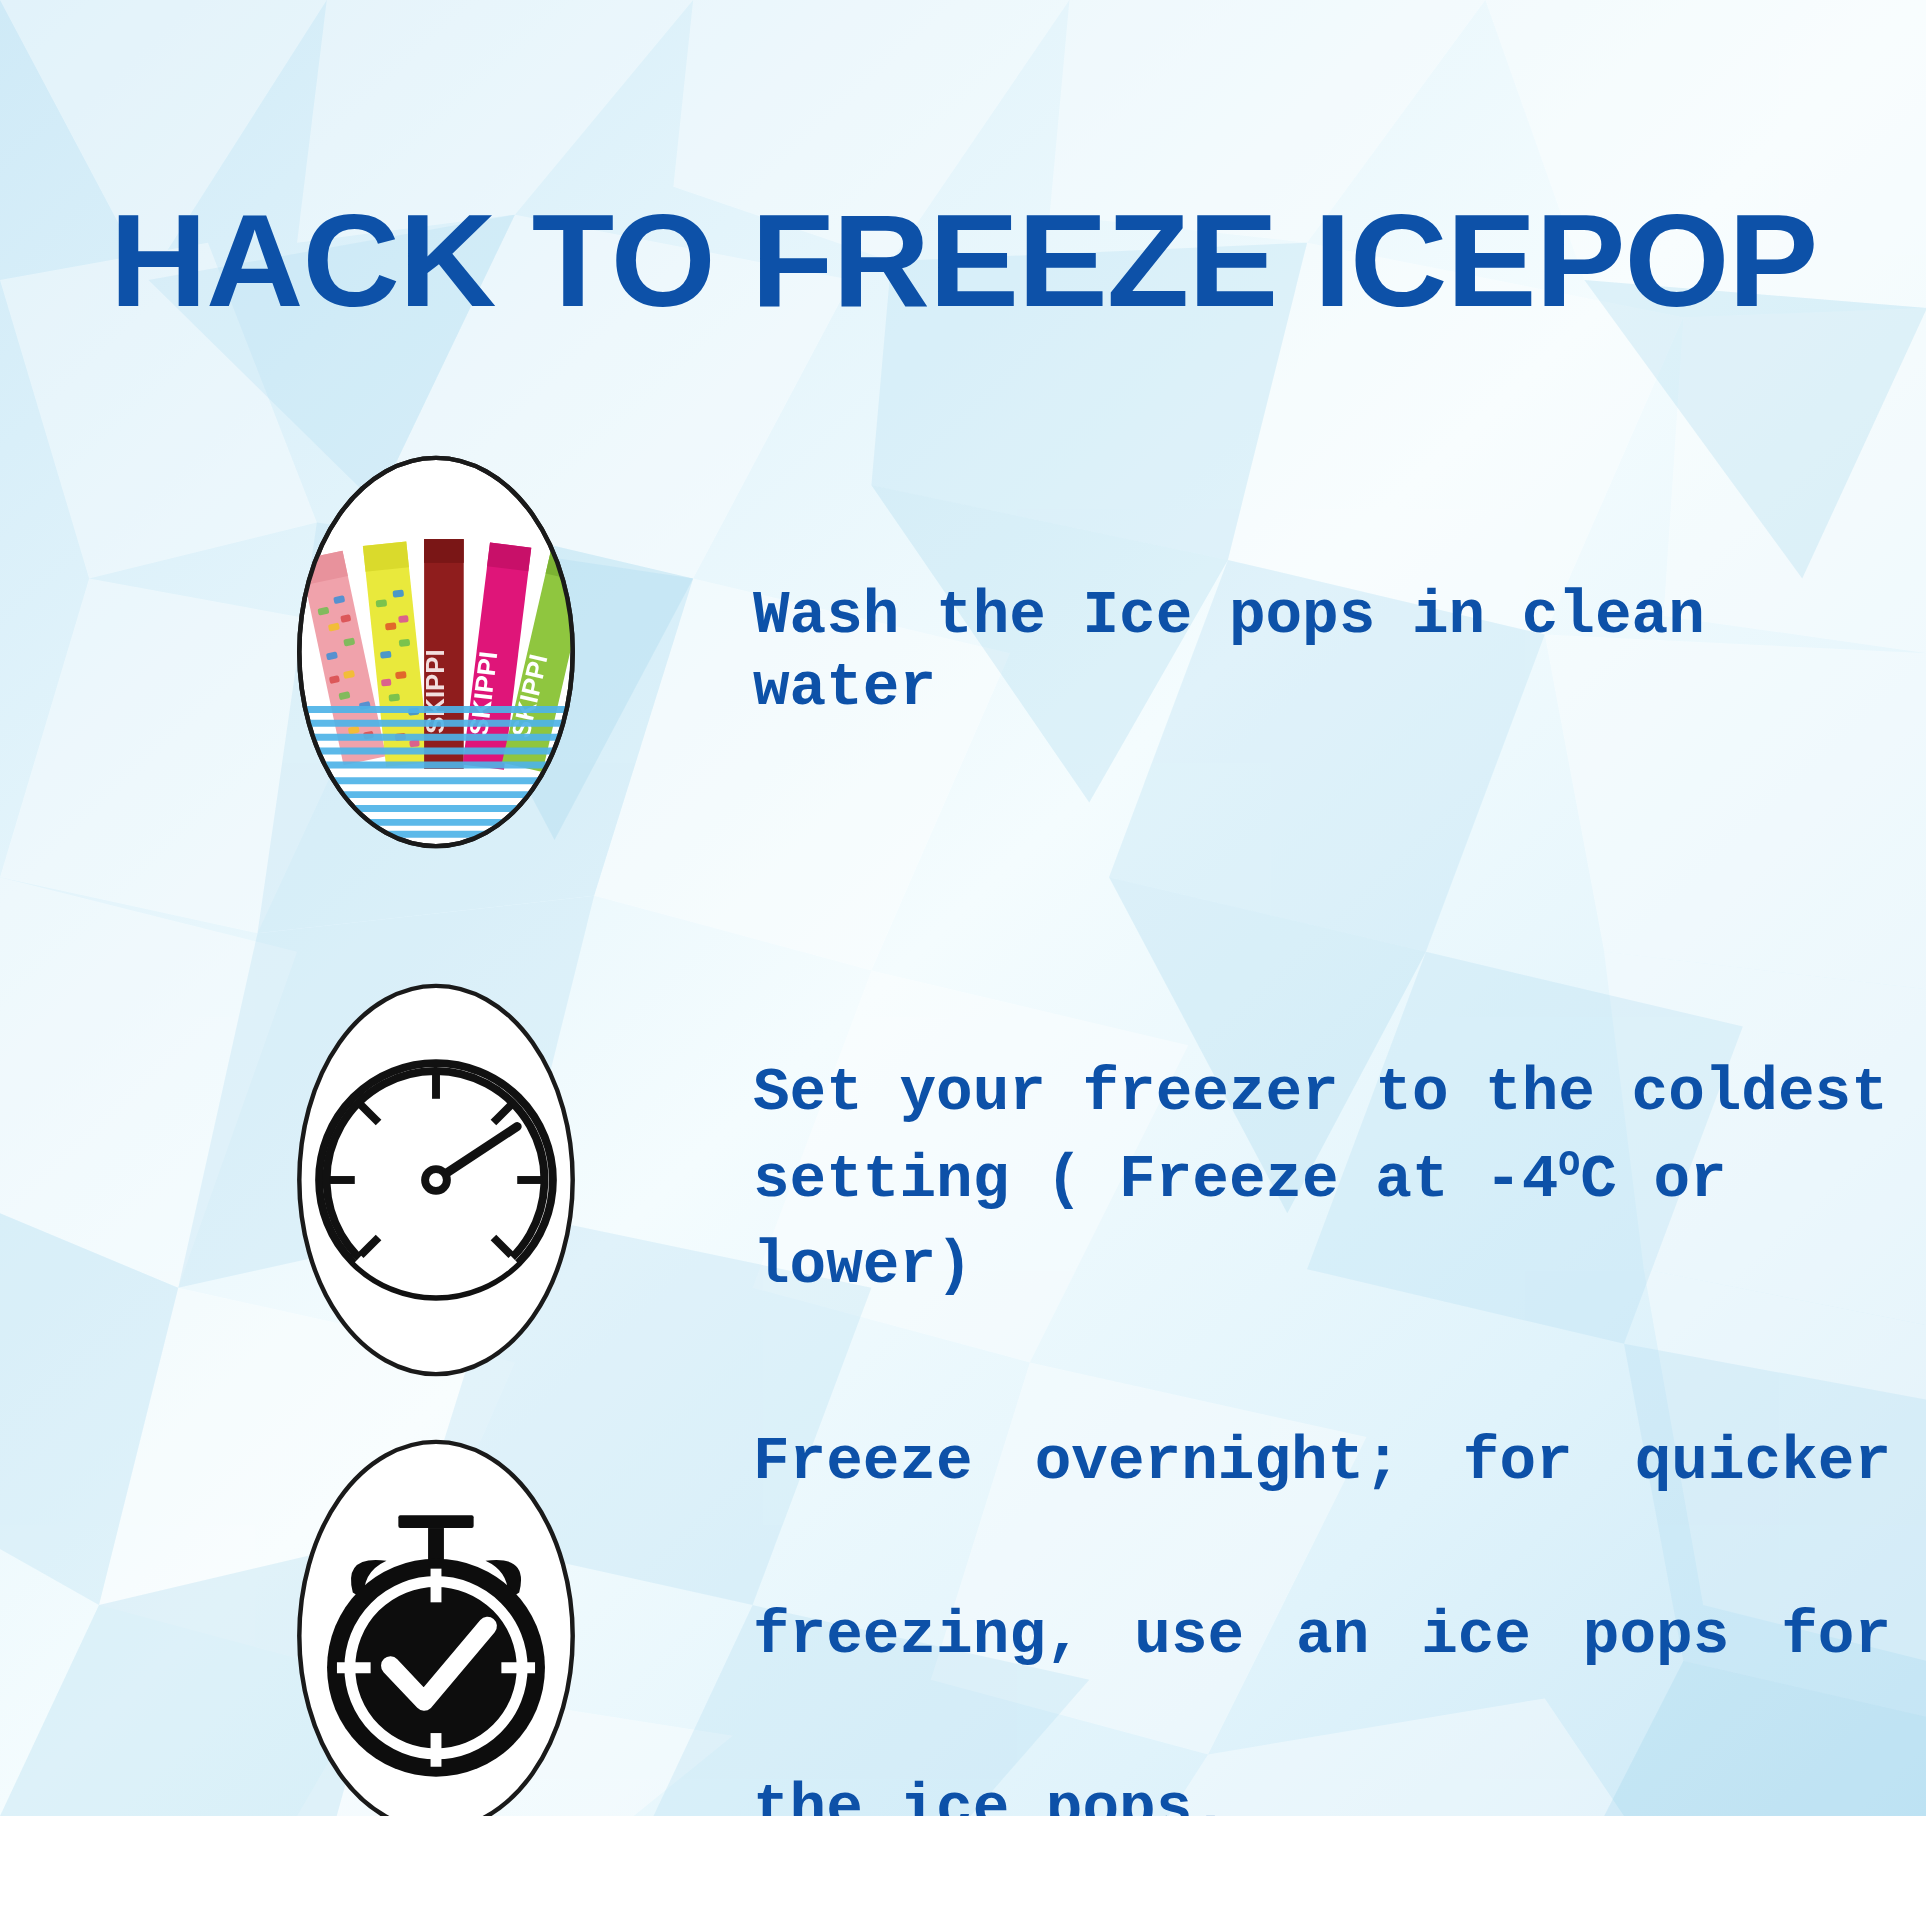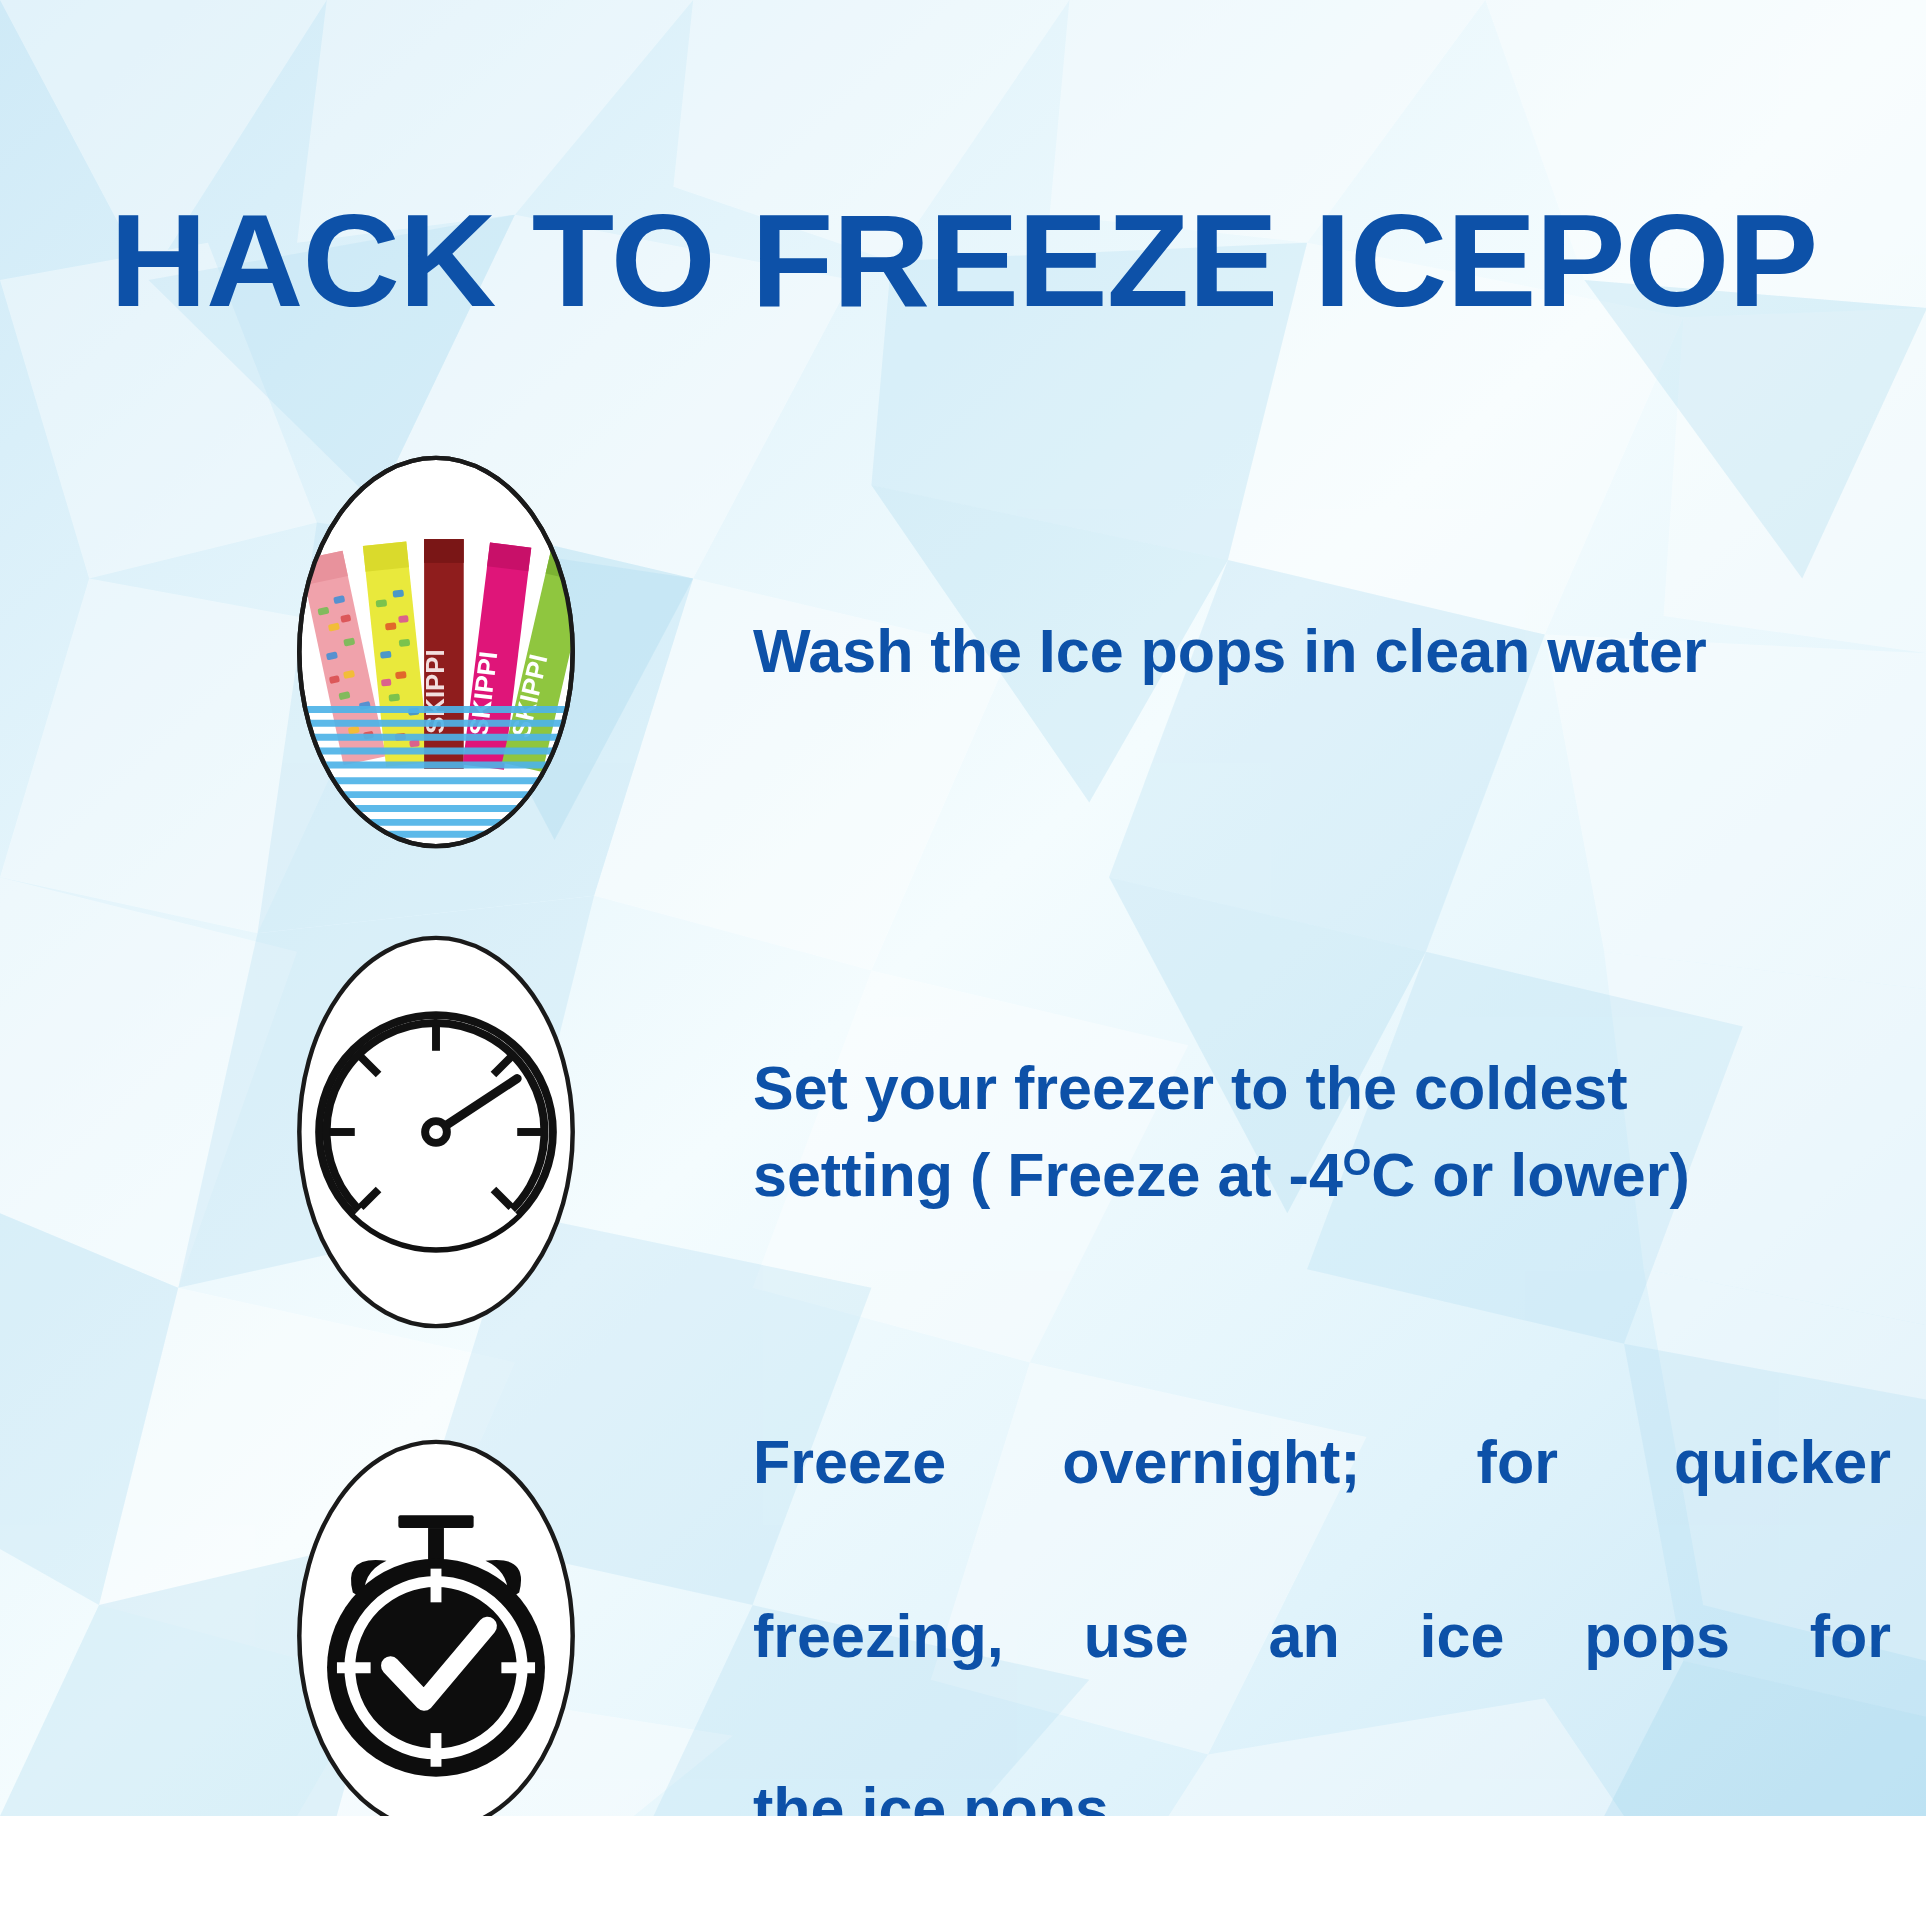--- a/index.html
+++ b/index.html
@@ -72,6 +72,7 @@
     padding-right: 20px;
     color: #0d51a8;
     font-weight: bold;
+    font-family: Liberation Mono, monospace;
   }
   #text-1 {
     font-size: 61px;

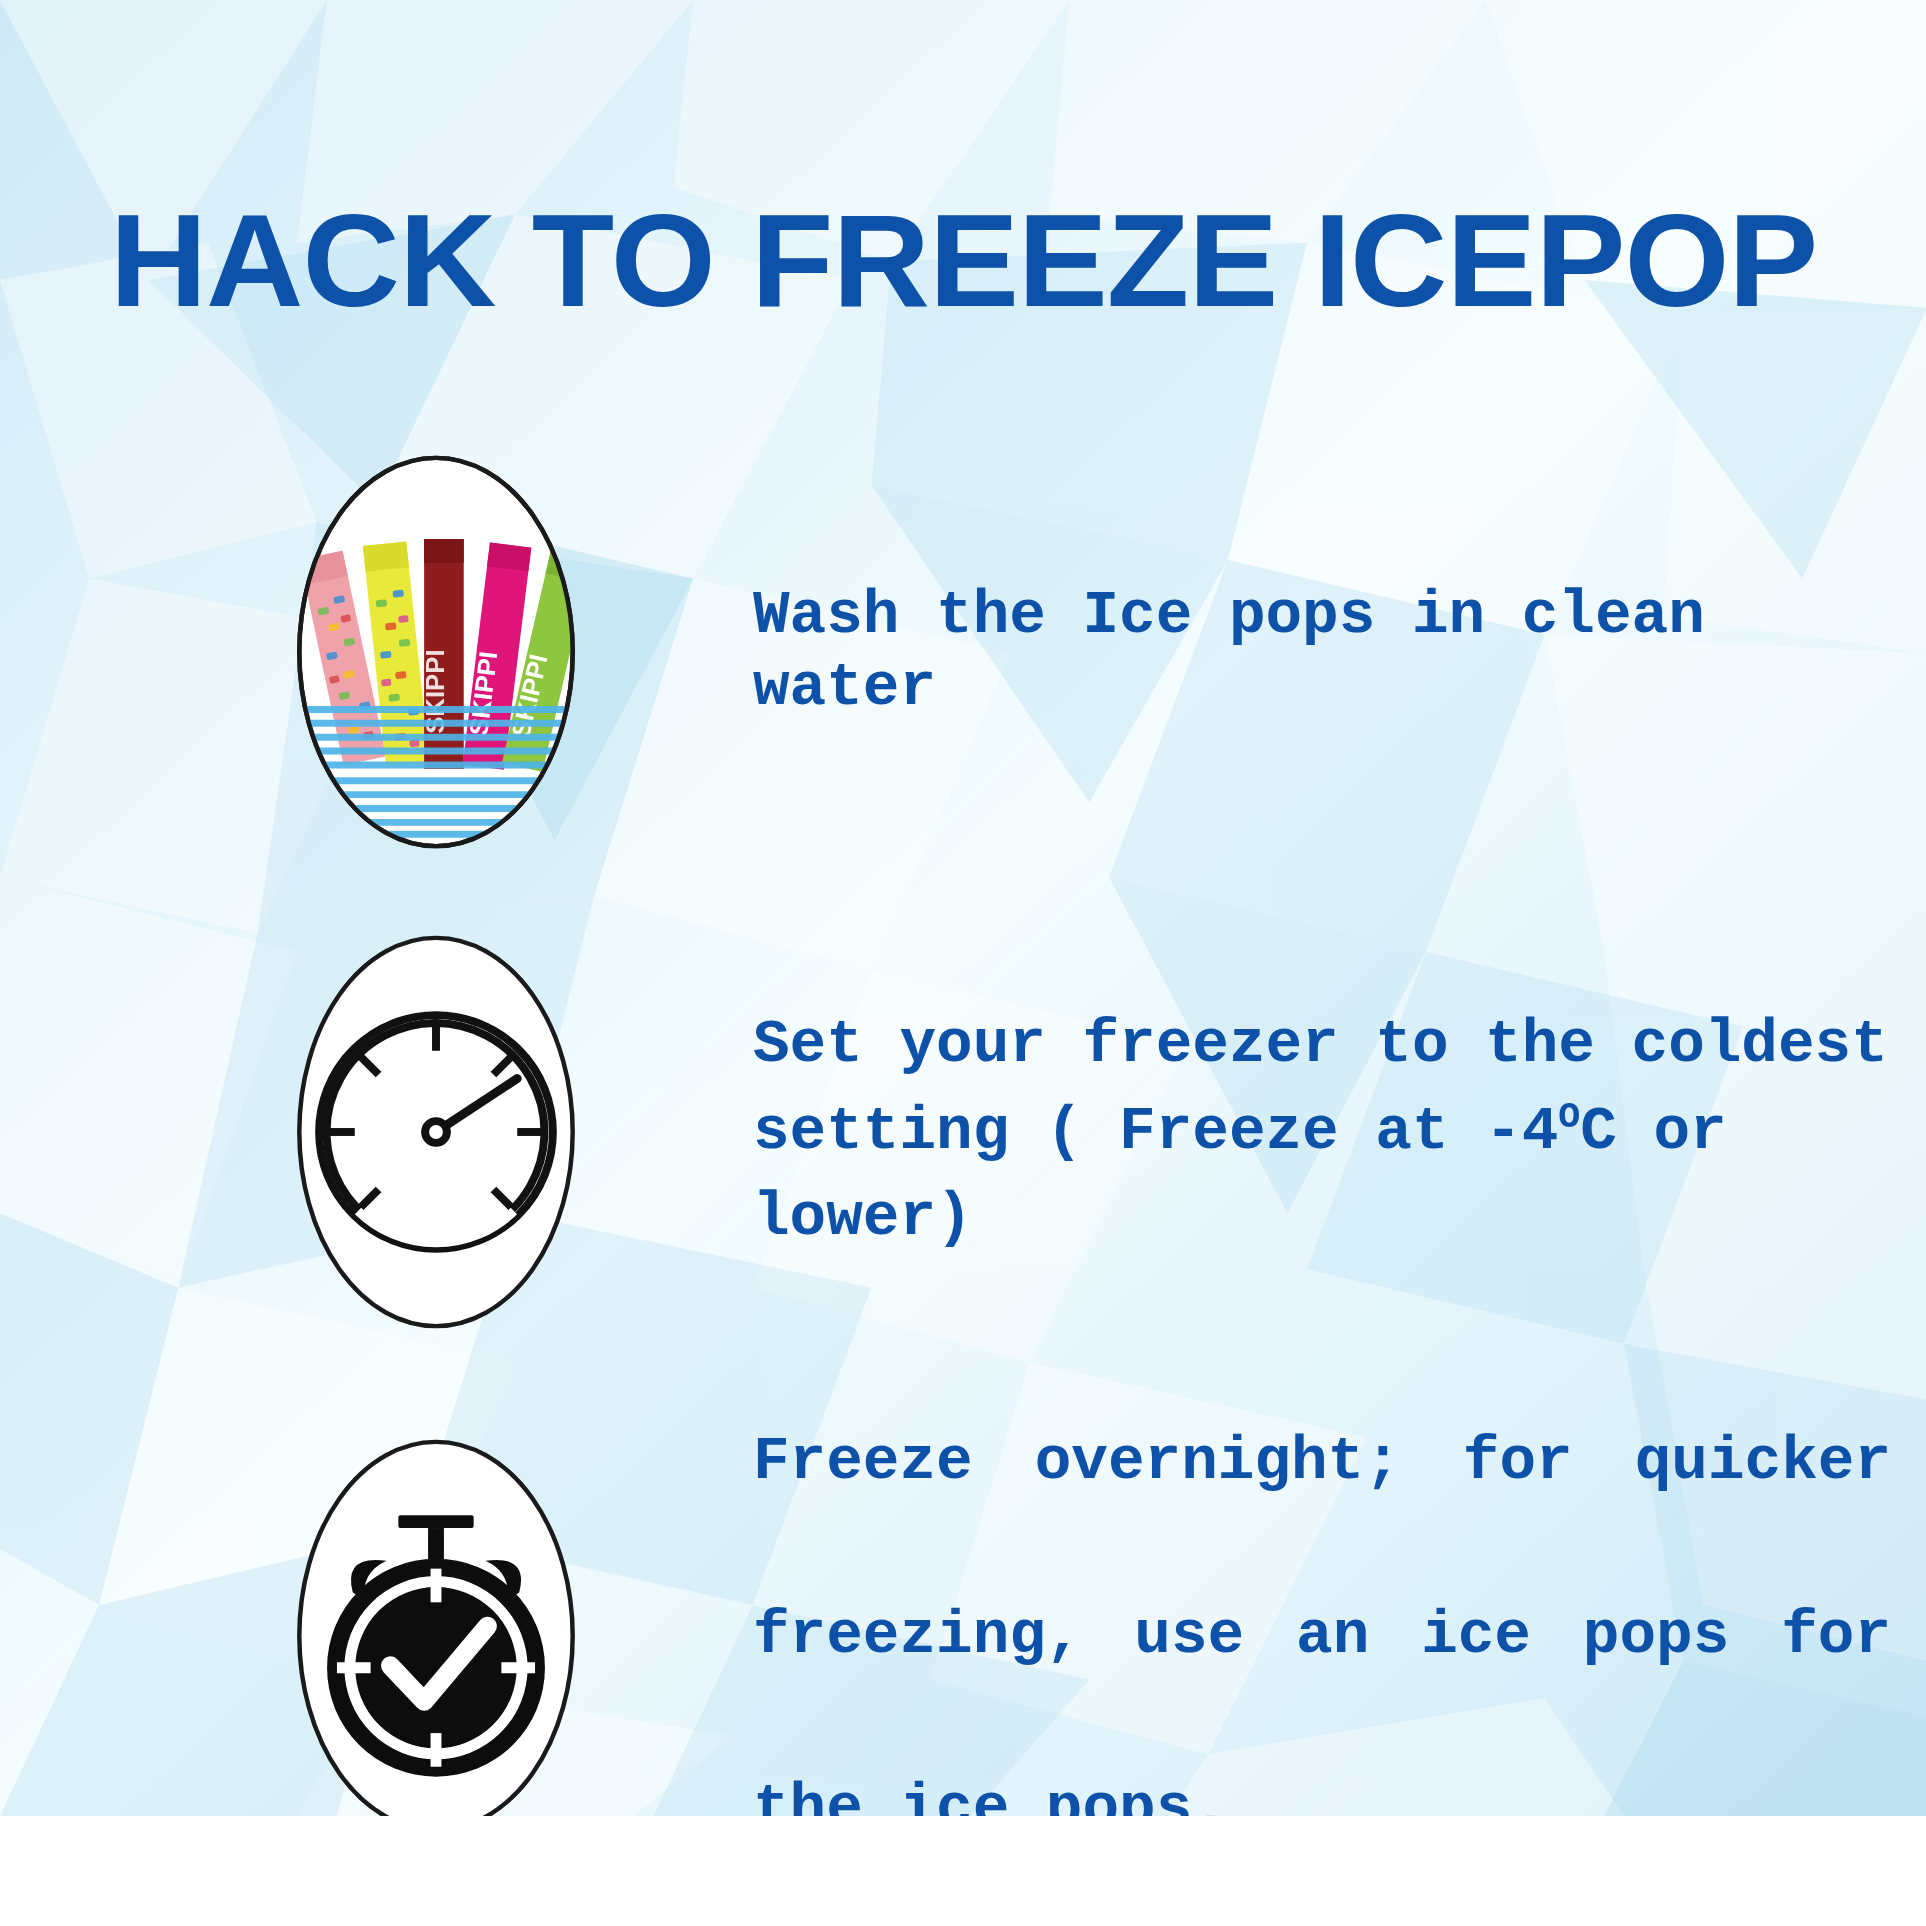--- a/index.html
+++ b/index.html
@@ -54,7 +54,7 @@
     align-items: center;
   }
   #row-1 { top: 444px; height: 416px; }
-  #row-2 { top: 924px; height: 416px; }
+  #row-2 { top: 972px; height: 416px; }
   #row-3 { top: 1428px; height: 416px; align-items: center; }
 
   .icon-cell {

